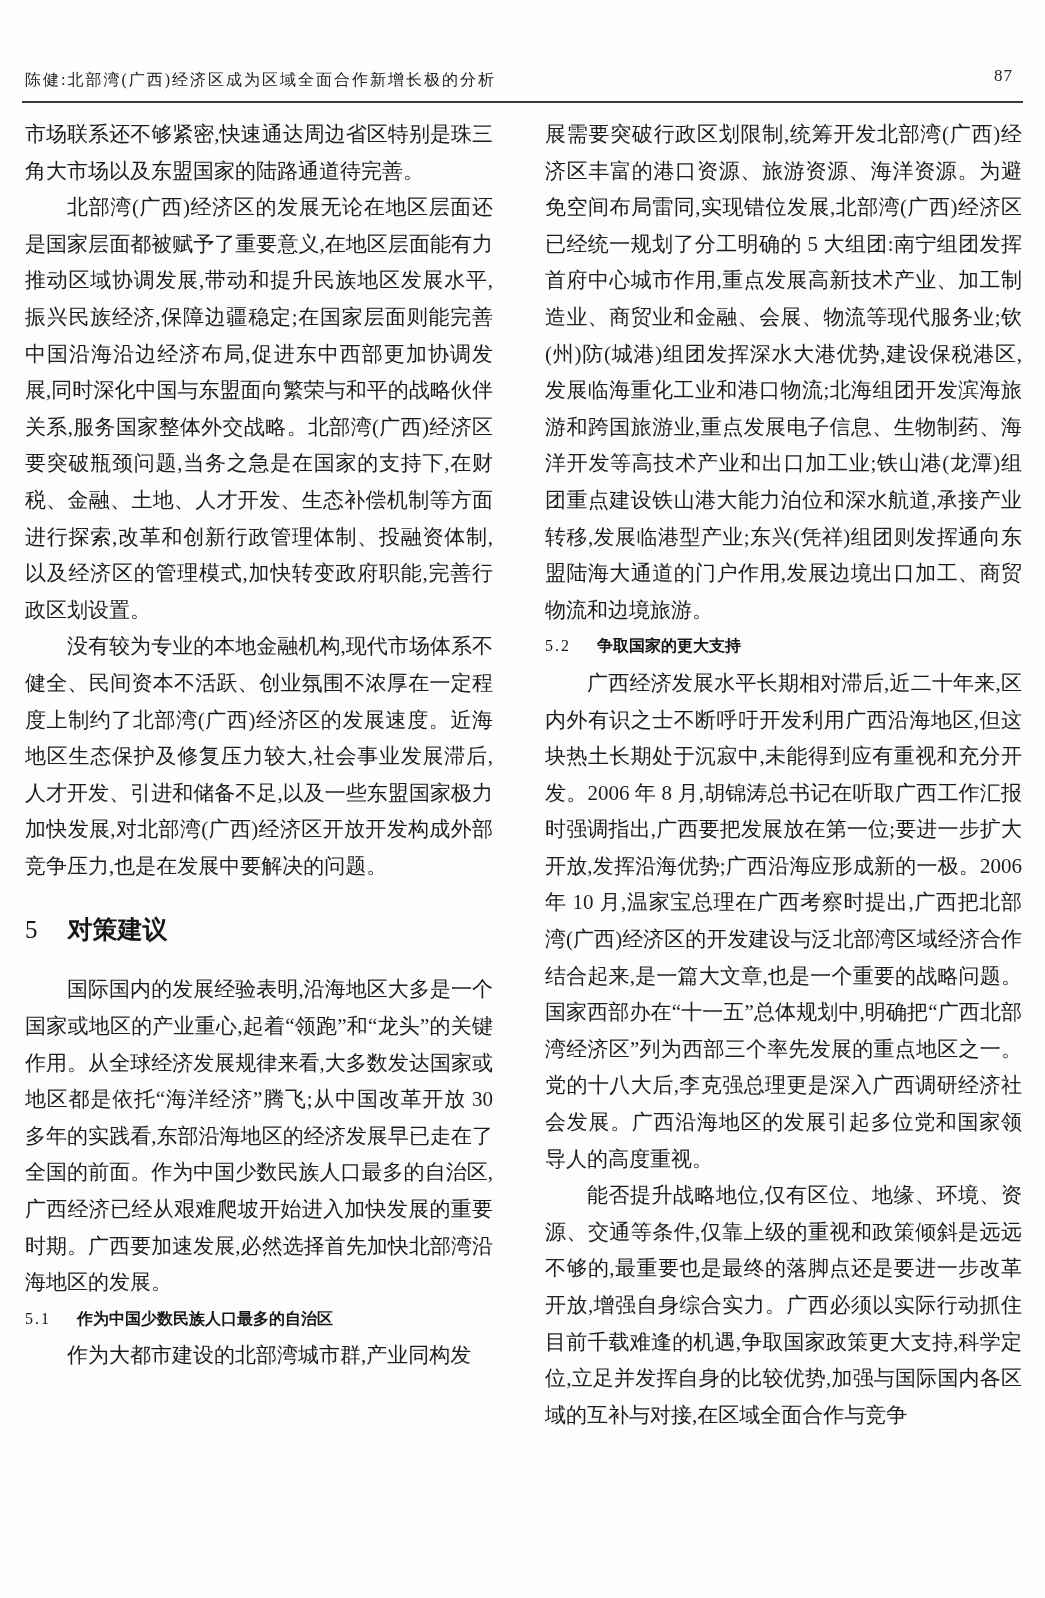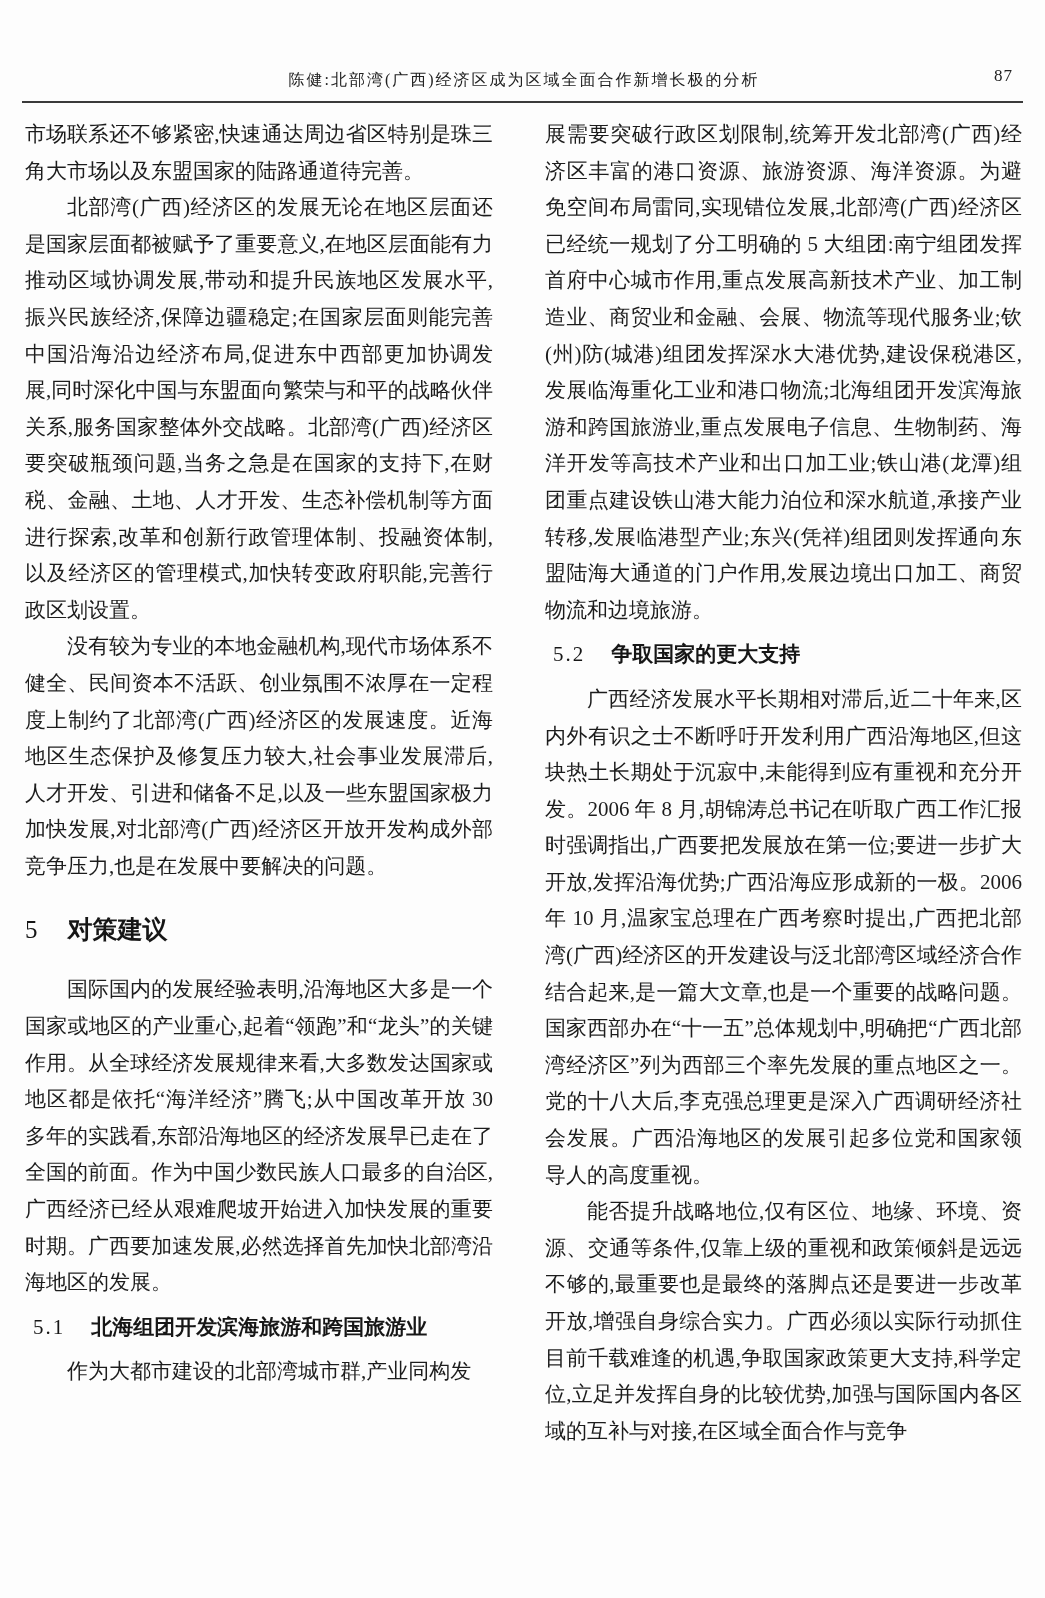--- a/index.html
+++ b/index.html
@@ -21,7 +21,7 @@
     height: 26px;
   }
   .header-title {
-    text-align: center;
+    text-align: left;
     font-size: 16px;
     letter-spacing: 2px;
     color: #222;

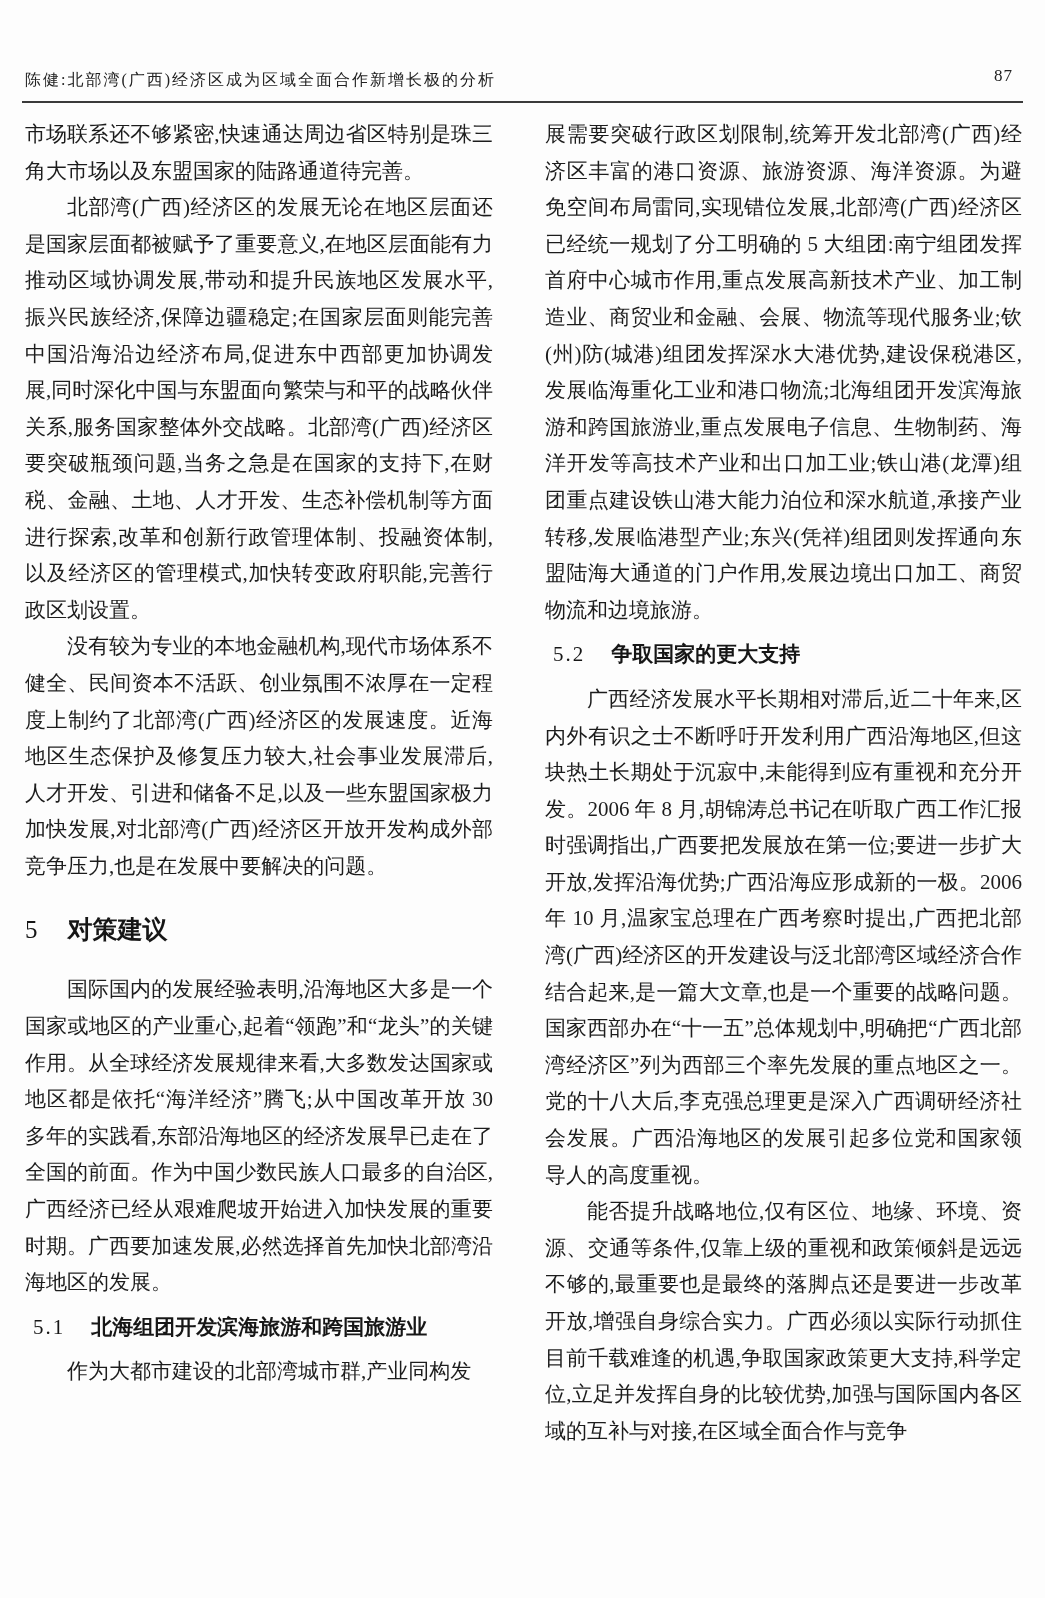--- a/index.html
+++ b/index.html
@@ -78,8 +78,8 @@
     margin-right: 30px;
   }
   .sub-h {
-    margin: 8px;
-    font-size: 21px;
+    margin: 0;
+    font-size: 16px;
     line-height: 36.6px;
     text-indent: 0;
     font-family: "Liberation Sans", sans-serif;

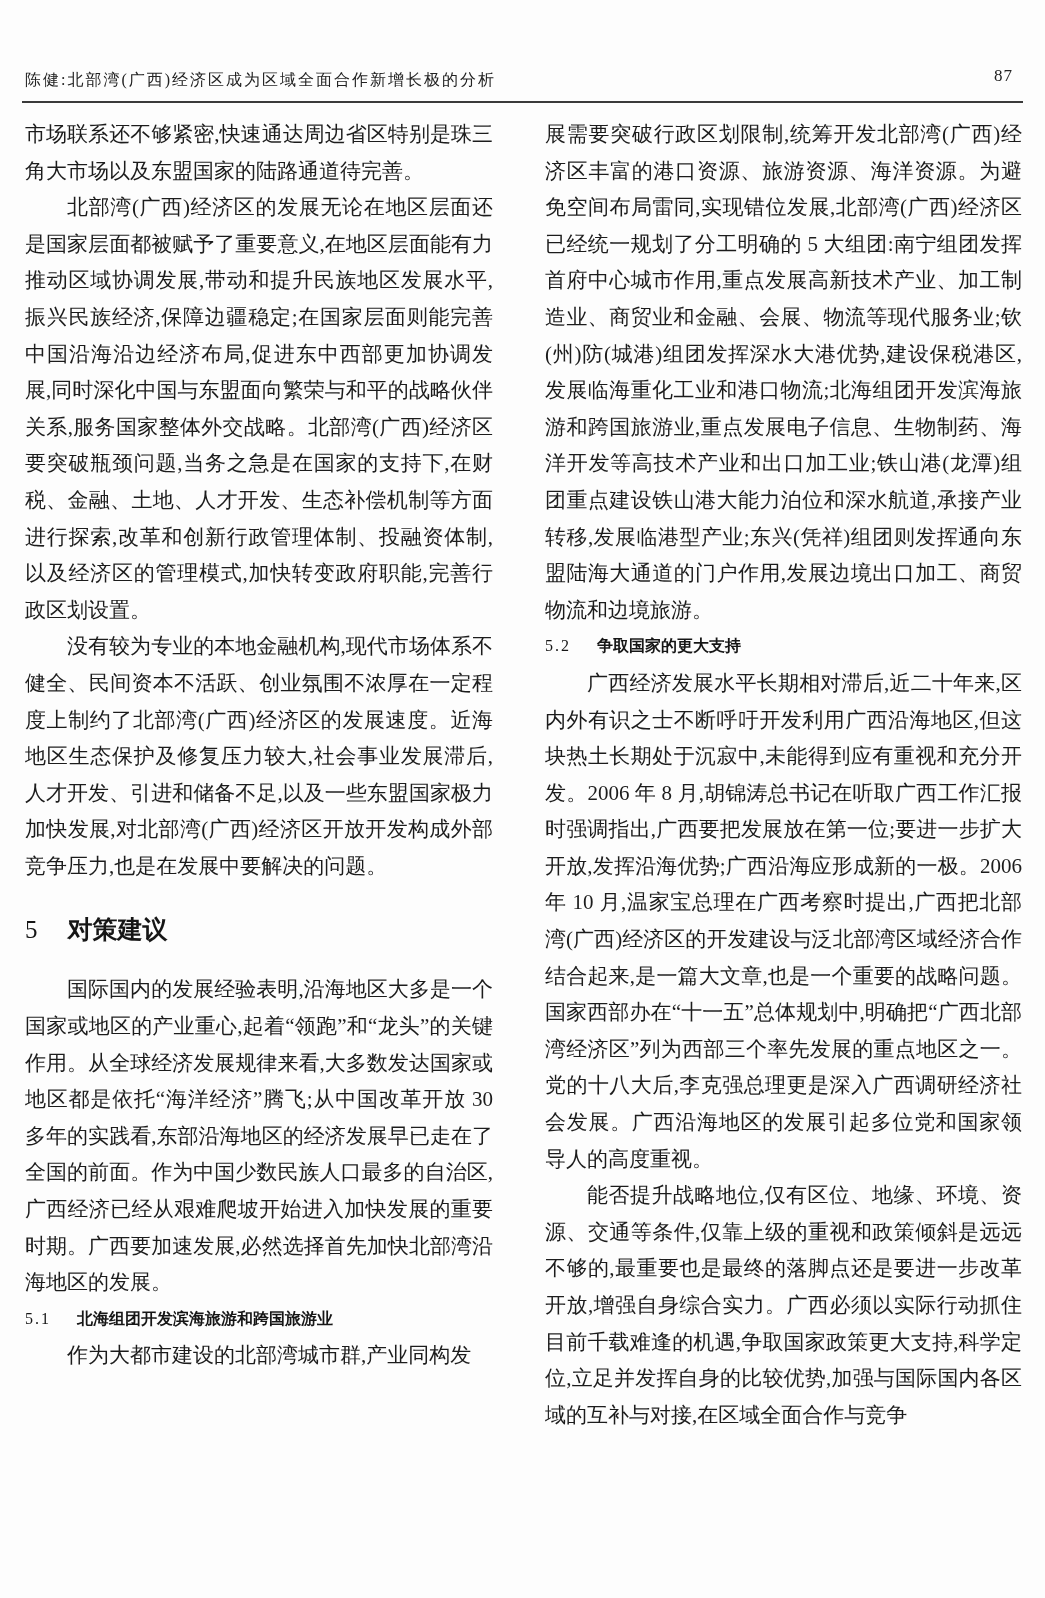--- a/index.html
+++ b/index.html
@@ -116,7 +116,7 @@
       </h2>
       <p class="para">国际国内的发展经验表明,沿海地区大多是一个国家或地区的产业重心,起着“领跑”和“龙头”的关键作用。从全球经济发展规律来看,大多数发达国家或地区都是依托“海洋经济”腾飞;从中国改革开放 30 多年的实践看,东部沿海地区的经济发展早已走在了全国的前面。作为中国少数民族人口最多的自治区,广西经济已经从艰难爬坡开始进入加快发展的重要时期。广西要加速发展,必然选择首先加快北部湾沿海地区的发展。</p>
       <h3 class="sub-h">
-        <span class="num">5.1</span><span class="t">北海组团开发滨海旅游和跨国旅游业</span>
+        <span class="num">5.1</span><span class="t">作为中国少数民族人口最多的自治区</span>
       </h3>
       <p class="para">作为大都市建设的北部湾城市群,产业同构发</p>
     </div>

